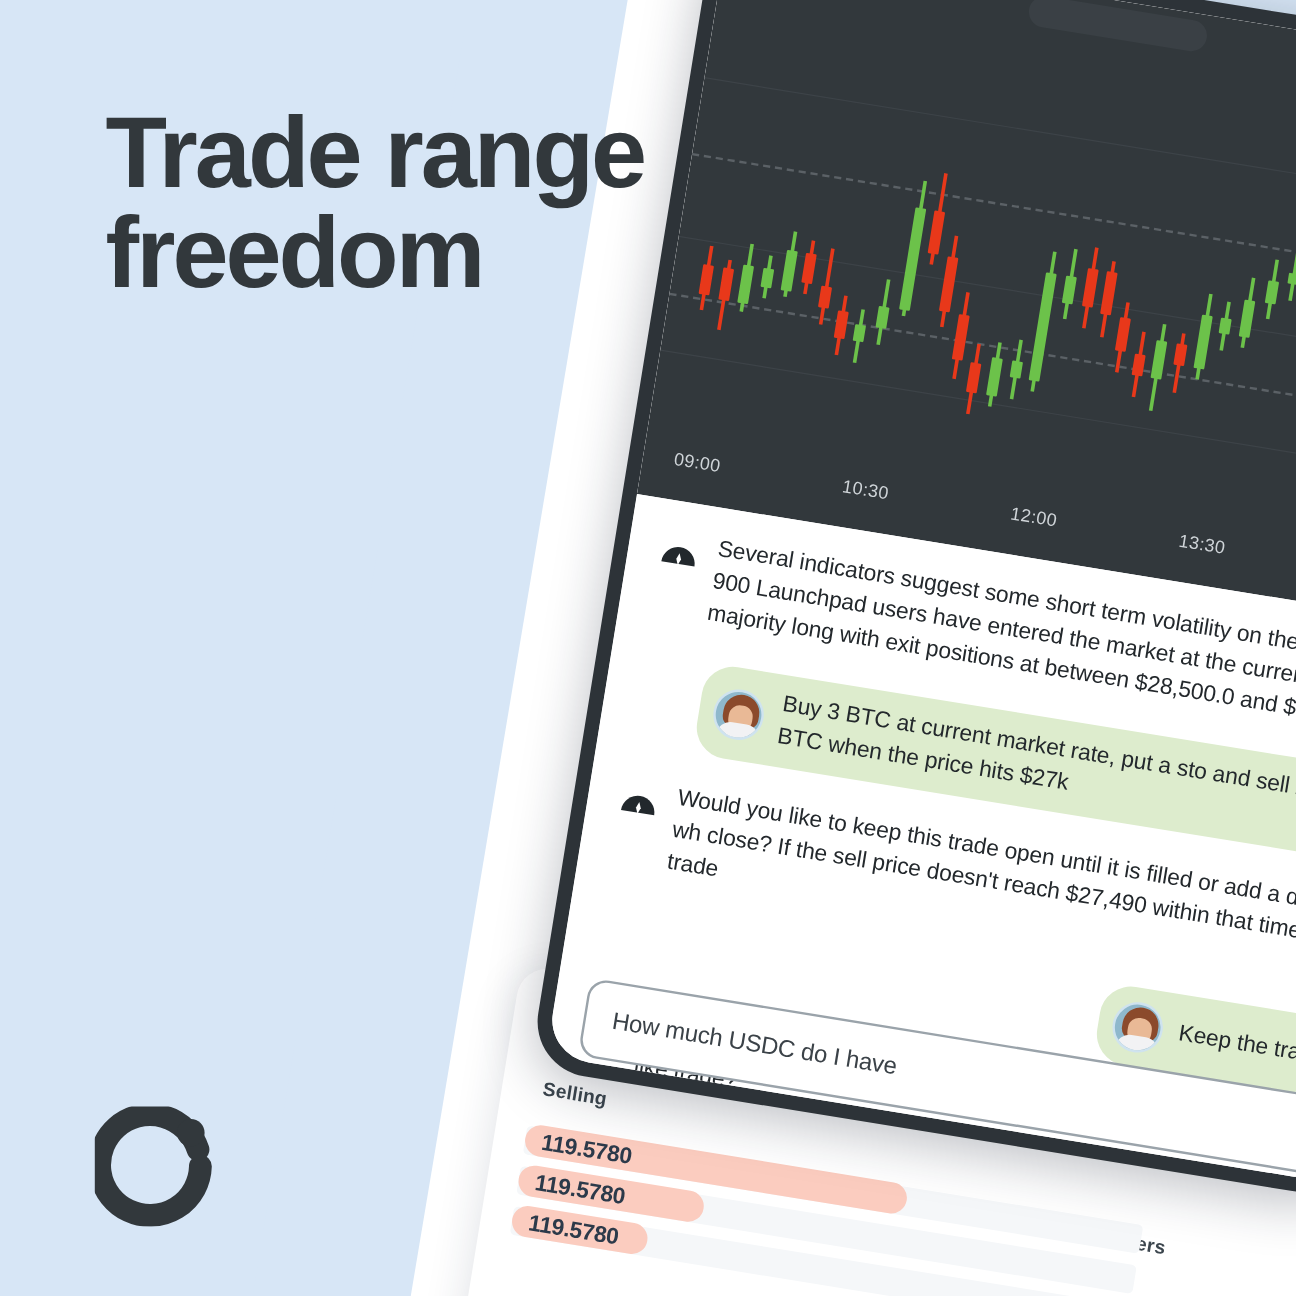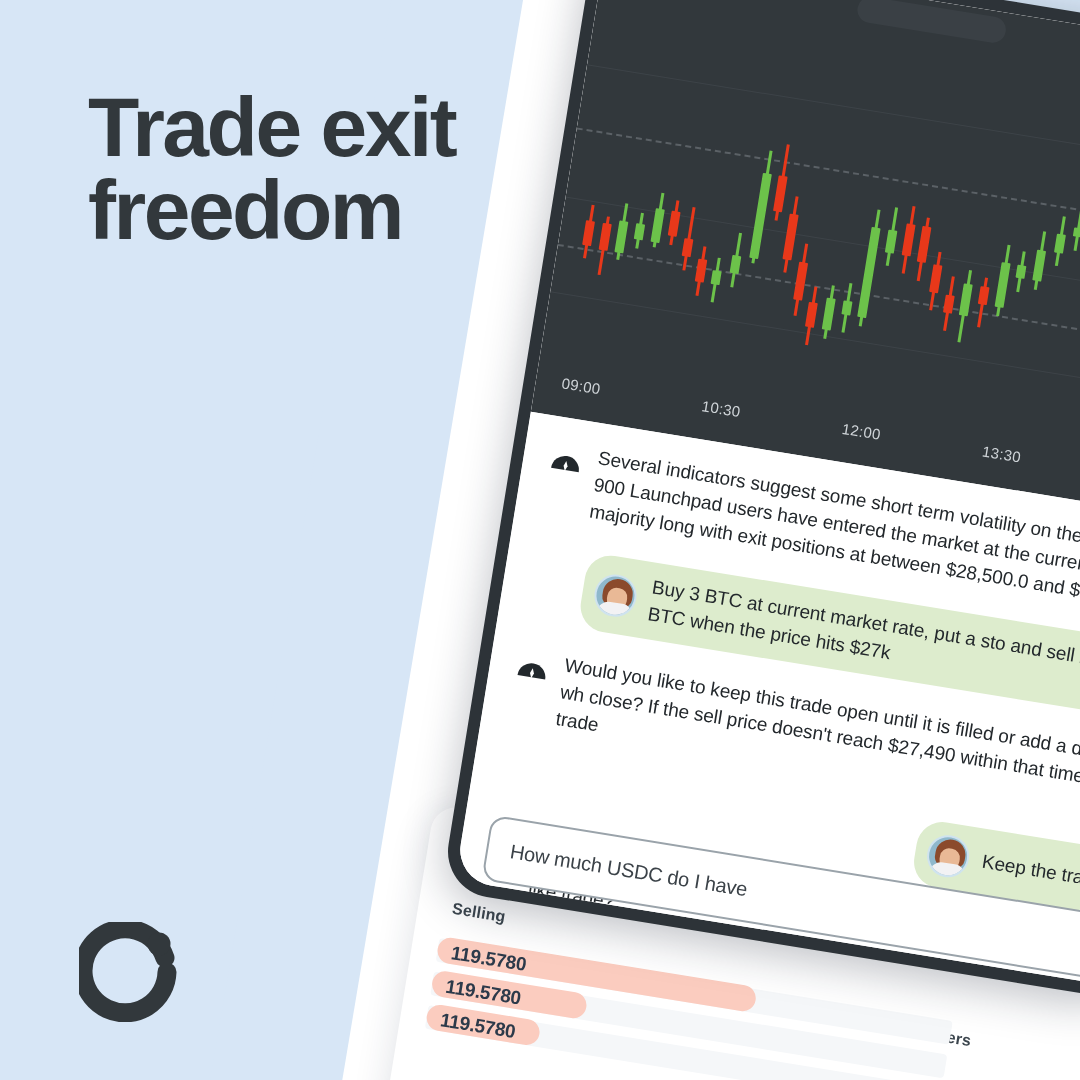--- a/index.html
+++ b/index.html
@@ -221,7 +221,7 @@
   <div class="slant-blue"></div>
 
   <div class="copy">
-    <div class="headline">Trade exit</div>
+    <div class="headline">Trade range</div>
     <div class="headline">freedom</div>
   </div>
 

